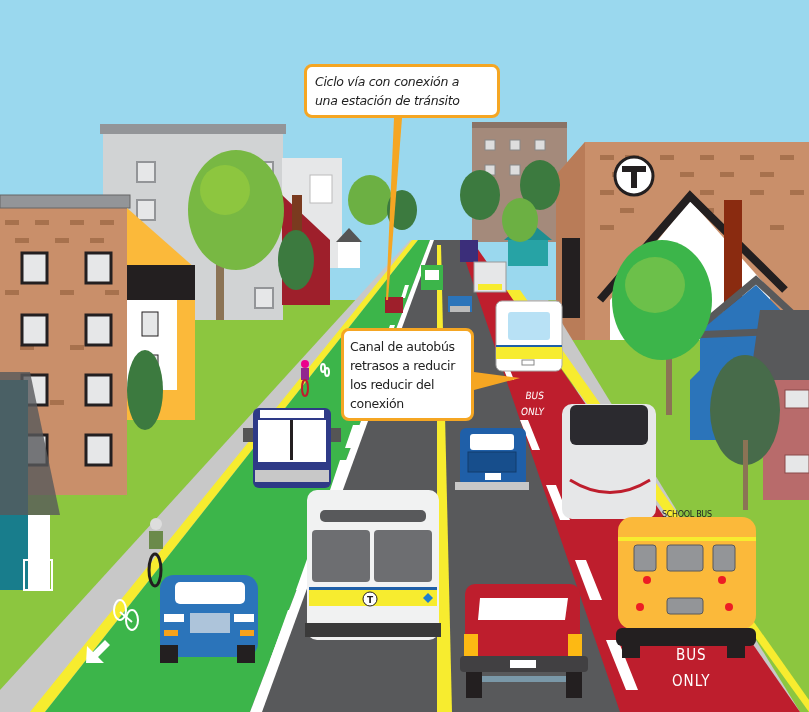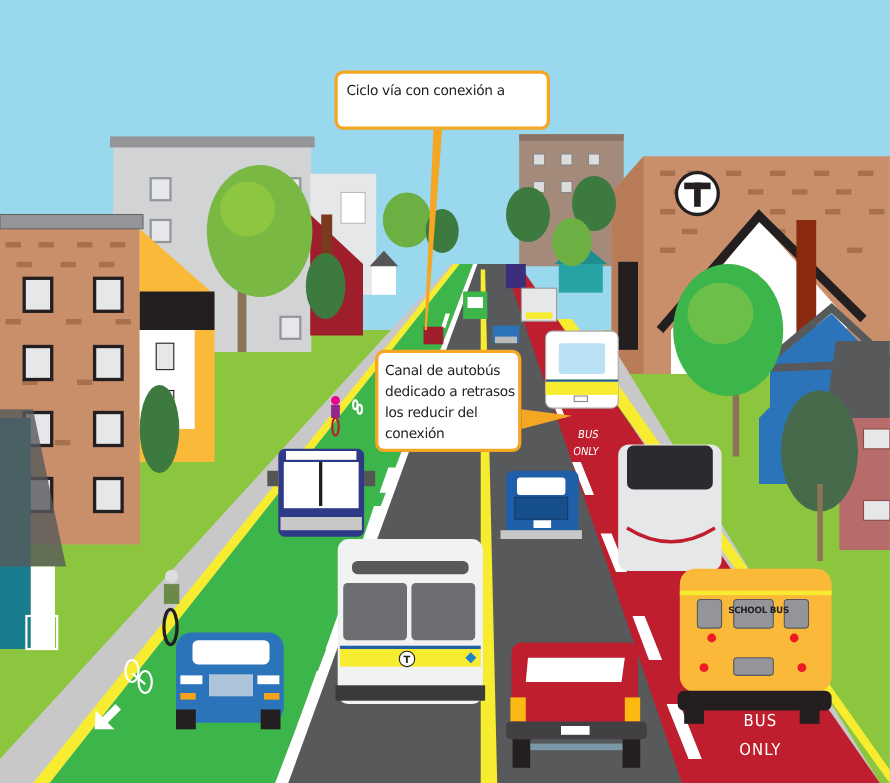--- a/index.html
+++ b/index.html
@@ -9,7 +9,7 @@
     position: absolute; background: #fff; border: 3px solid #f5a623; border-radius: 8px;
     color: #222; font-family: "DejaVu Sans", sans-serif; box-sizing: border-box;
   }
-  #callout-bike { left: 304px; top: 64px; width: 196px; height: 54px; padding: 5px 8px; font-size: 12.5px; line-height: 19px; letter-spacing: -0.3px; }
+  #callout-bike { left: 304px; top: 64px; width: 196px; height: 54px; padding: 5px 8px; font-size: 12.5px; line-height: 19px; letter-spacing: -0.3px; font-style: italic; }
   #callout-bus { left: 341px; top: 318px; width: 133px; height: 93px; padding: 6px 6px; font-size: 12.5px; line-height: 19px; letter-spacing: -0.3px; }
   .callout span { display: block; white-space: nowrap; }
   .road-text { position: absolute; color: #fff; font-family: "DejaVu Sans Condensed", "DejaVu Sans", sans-serif; text-align: center; font-weight: normal; }

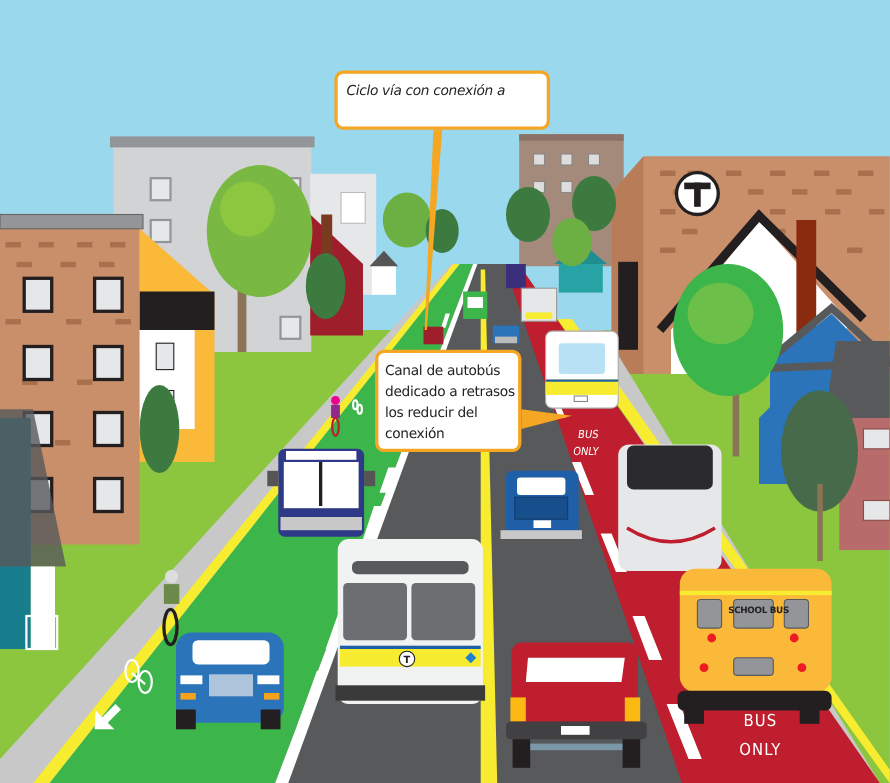--- a/index.html
+++ b/index.html
@@ -333,6 +333,7 @@
 
 <div class="callout" id="callout-bike">
   <span>Ciclo vía con conexión a</span>
+  <span>una estación de tránsito</span>
 </div>
 
 <div class="callout" id="callout-bus">

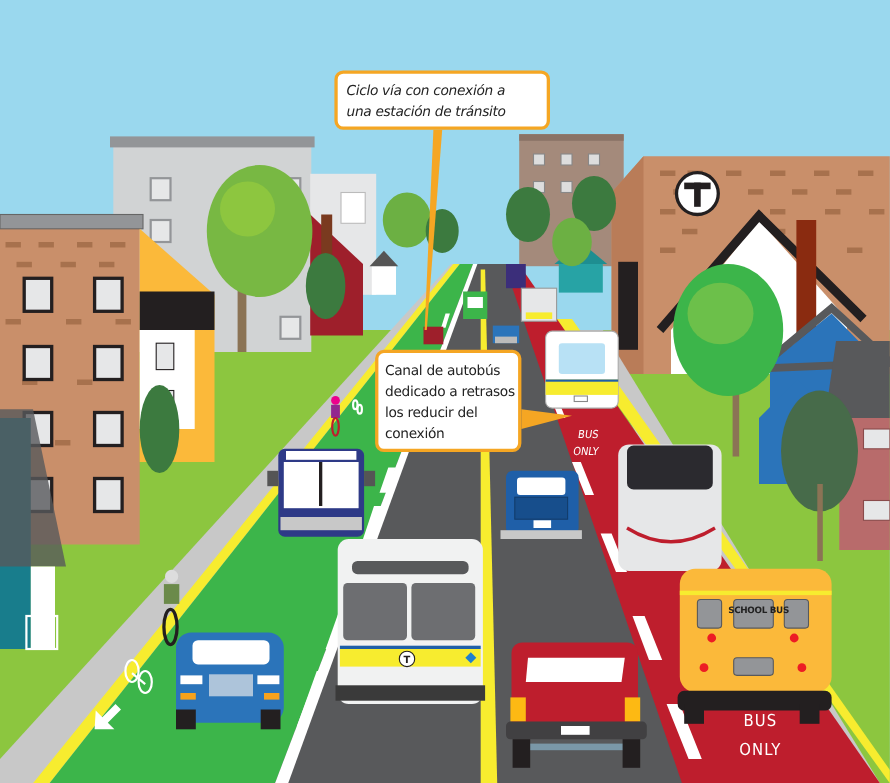--- a/index.html
+++ b/index.html
@@ -10,7 +10,7 @@
     color: #222; font-family: "DejaVu Sans", sans-serif; box-sizing: border-box;
   }
   #callout-bike { left: 304px; top: 64px; width: 196px; height: 54px; padding: 5px 8px; font-size: 12.5px; line-height: 19px; letter-spacing: -0.3px; font-style: italic; }
-  #callout-bus { left: 341px; top: 318px; width: 133px; height: 93px; padding: 6px 6px; font-size: 12.5px; line-height: 19px; letter-spacing: -0.3px; }
+  #callout-bus { left: 341px; top: 328px; width: 133px; height: 93px; padding: 6px 6px; font-size: 12.5px; line-height: 19px; letter-spacing: -0.3px; }
   .callout span { display: block; white-space: nowrap; }
   .road-text { position: absolute; color: #fff; font-family: "DejaVu Sans Condensed", "DejaVu Sans", sans-serif; text-align: center; font-weight: normal; }
   #bus-only-1 { left: 522px; top: 388px; font-size: 10px; line-height: 16px; transform: skewX(-8deg); }

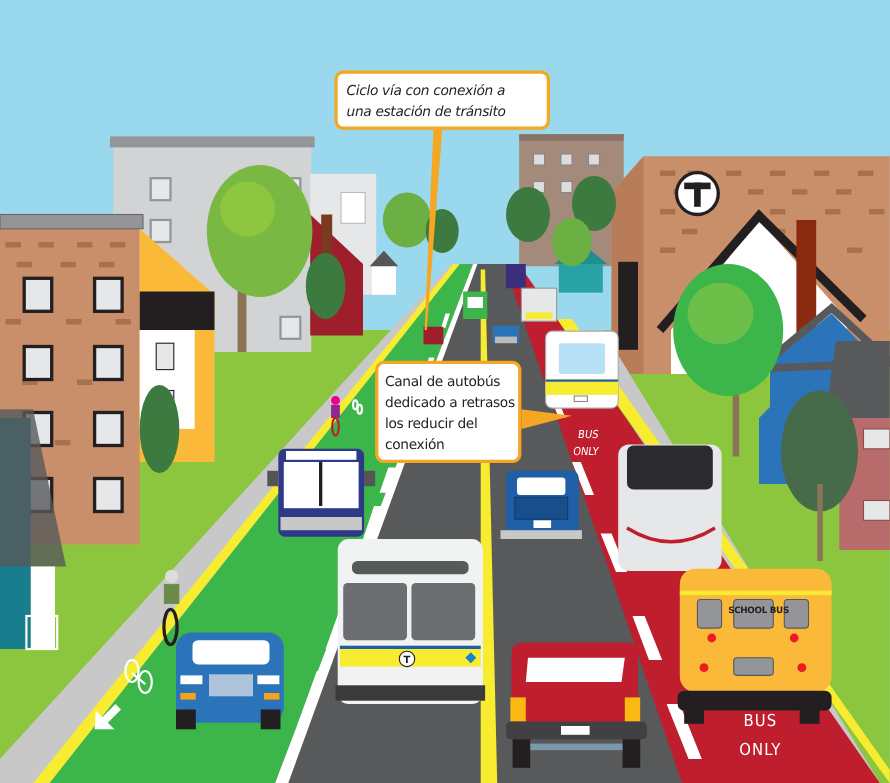--- a/index.html
+++ b/index.html
@@ -338,7 +338,7 @@
 
 <div class="callout" id="callout-bus">
   <span>Canal de autobús</span>
-  <span>dedicado a retrasos</span>
+  <span>retrasos a reducir</span>
   <span>los reducir del</span>
   <span>conexión</span>
 </div>

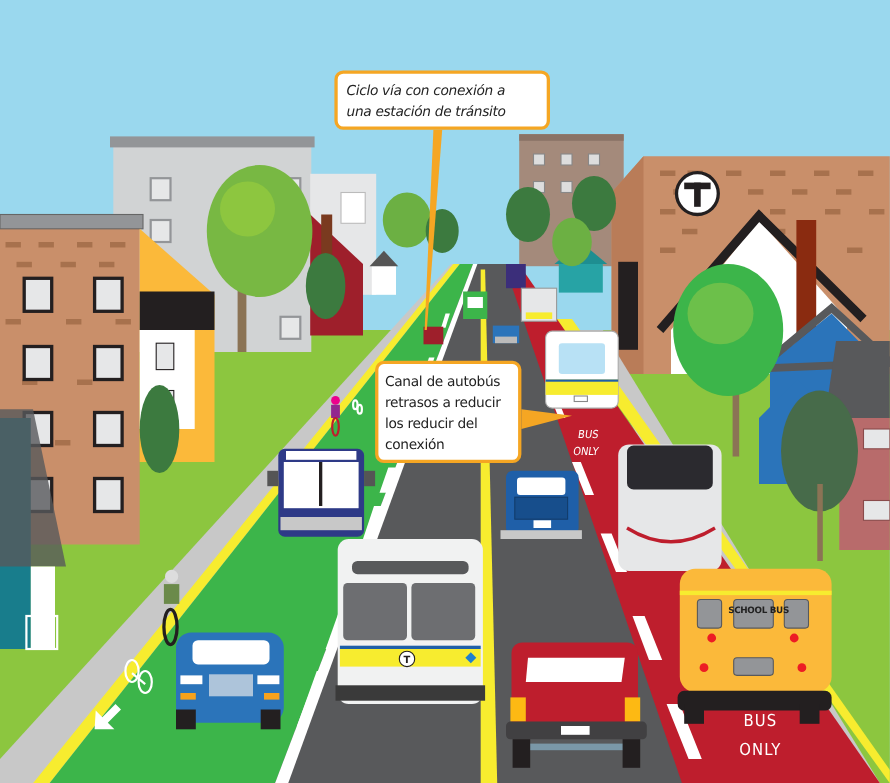--- a/index.html
+++ b/index.html
@@ -15,7 +15,7 @@
   .road-text { position: absolute; color: #fff; font-family: "DejaVu Sans Condensed", "DejaVu Sans", sans-serif; text-align: center; font-weight: normal; }
   #bus-only-1 { left: 522px; top: 388px; font-size: 10px; line-height: 16px; transform: skewX(-8deg); }
   #bus-only-2 { left: 672px; top: 642px; font-size: 15px; line-height: 26px; letter-spacing: 1px; }
-  #school-bus-label { position: absolute; left: 662px; top: 550px; font-size: 8px; font-weight: bold; color: #222; letter-spacing: -0.3px; }
+  #school-bus-label { position: absolute; left: 662px; top: 510px; font-size: 8px; font-weight: normal; color: #222; letter-spacing: -0.3px; }
 </style>
 </head>
 <body>

